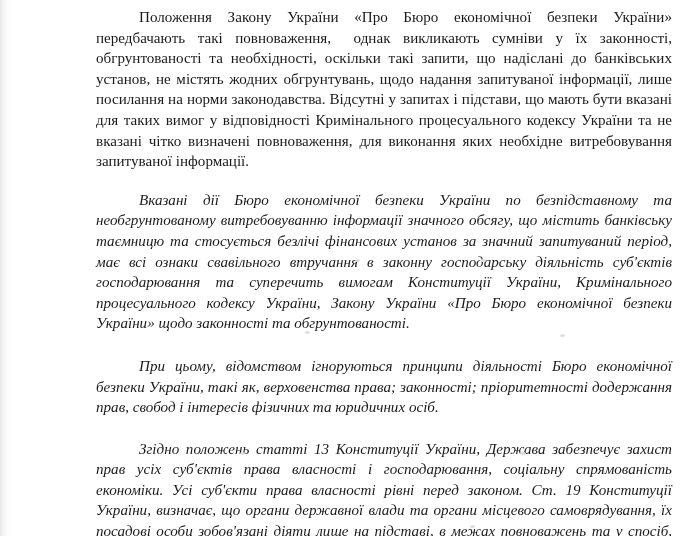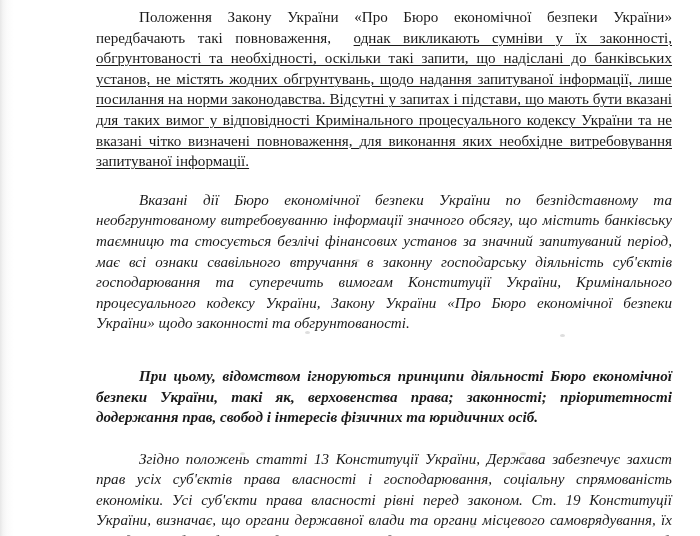--- a/index.html
+++ b/index.html
@@ -52,7 +52,6 @@
   p.gap-4  { margin-top: 21px; }
 
   .u {
-    text-decoration: underline;
     text-decoration-thickness: 1px;
     text-underline-offset: 2px;
     margin-left: 10px;

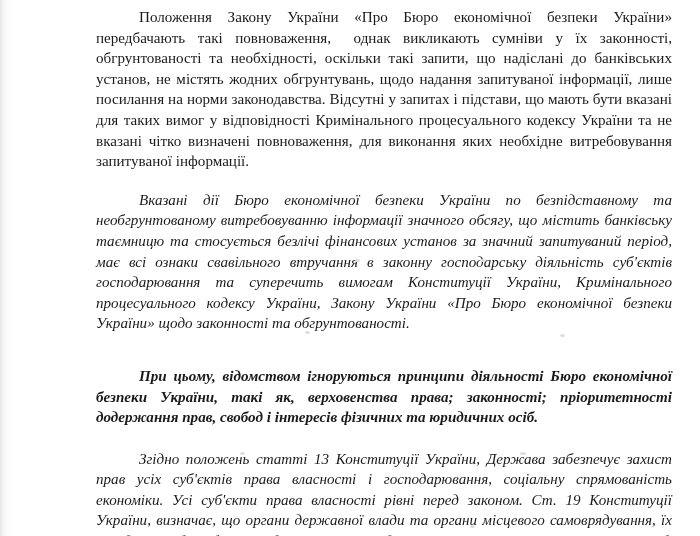--- a/index.html
+++ b/index.html
@@ -48,7 +48,7 @@
 
   p.gap-1  { margin-top: 0; }
   p.gap-2  { margin-top: 18px; }
-  p.gap-3  { margin-top: 32px; font-weight: bold; }
+  p.gap-3  { margin-top: 22px; }
   p.gap-4  { margin-top: 21px; }
 
   .u {

